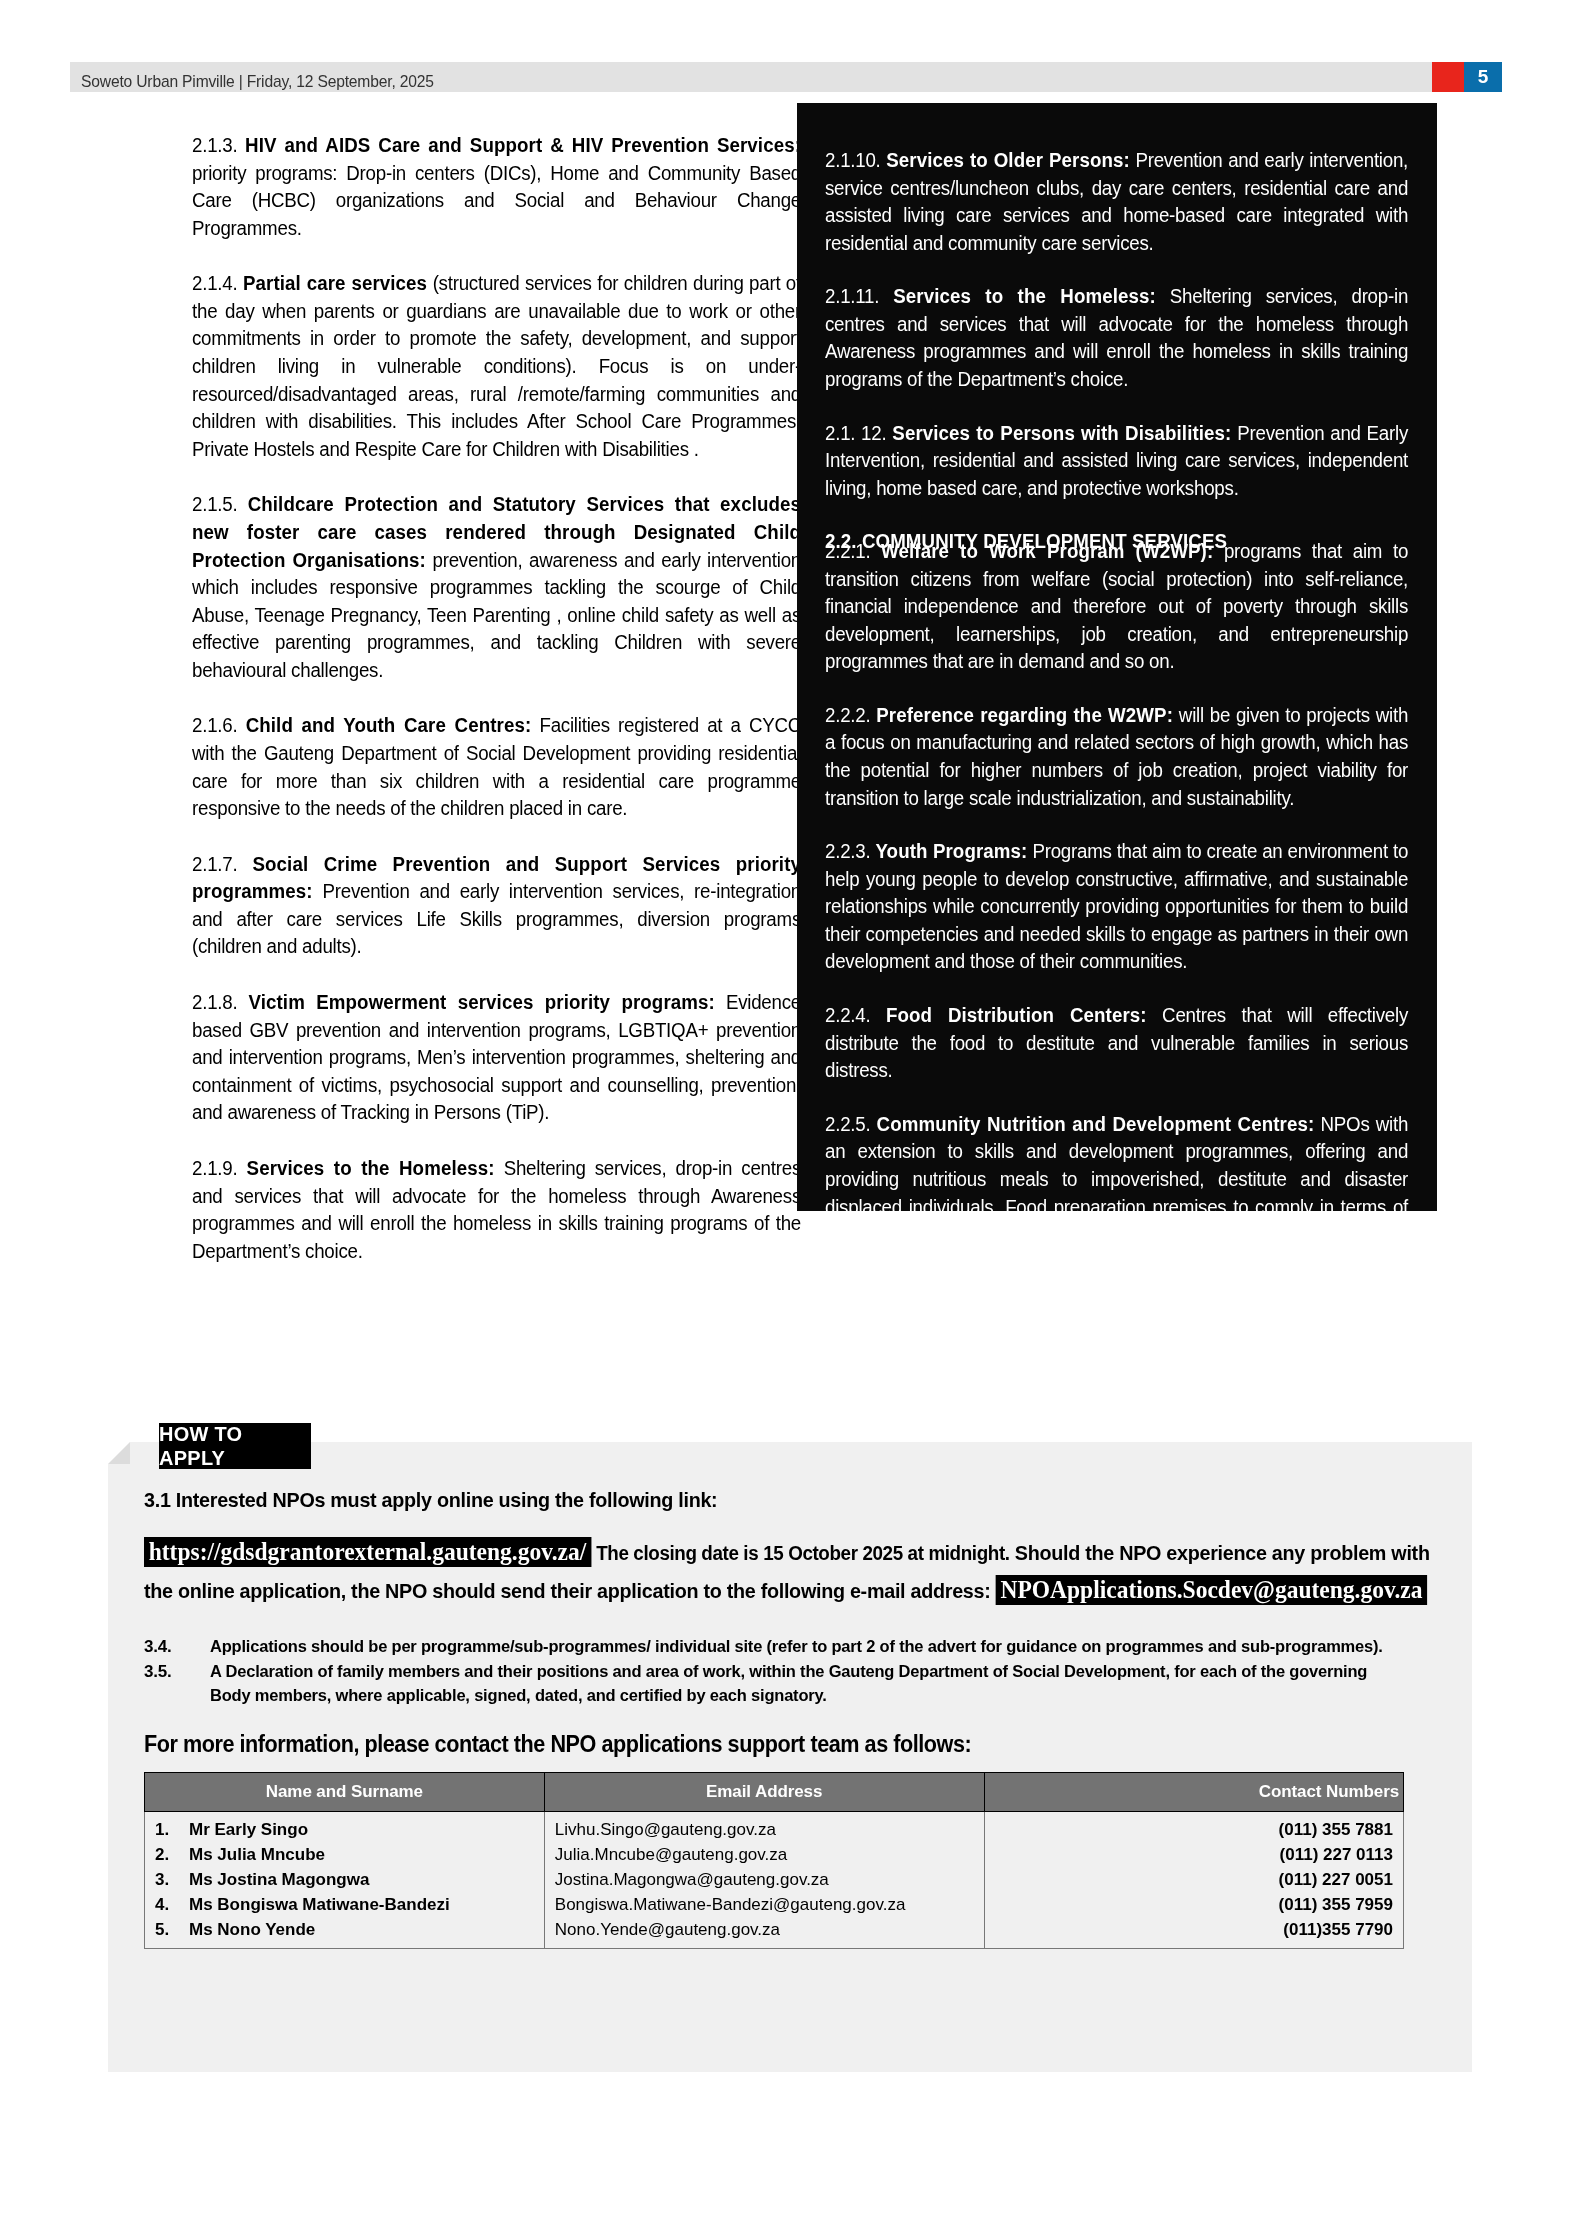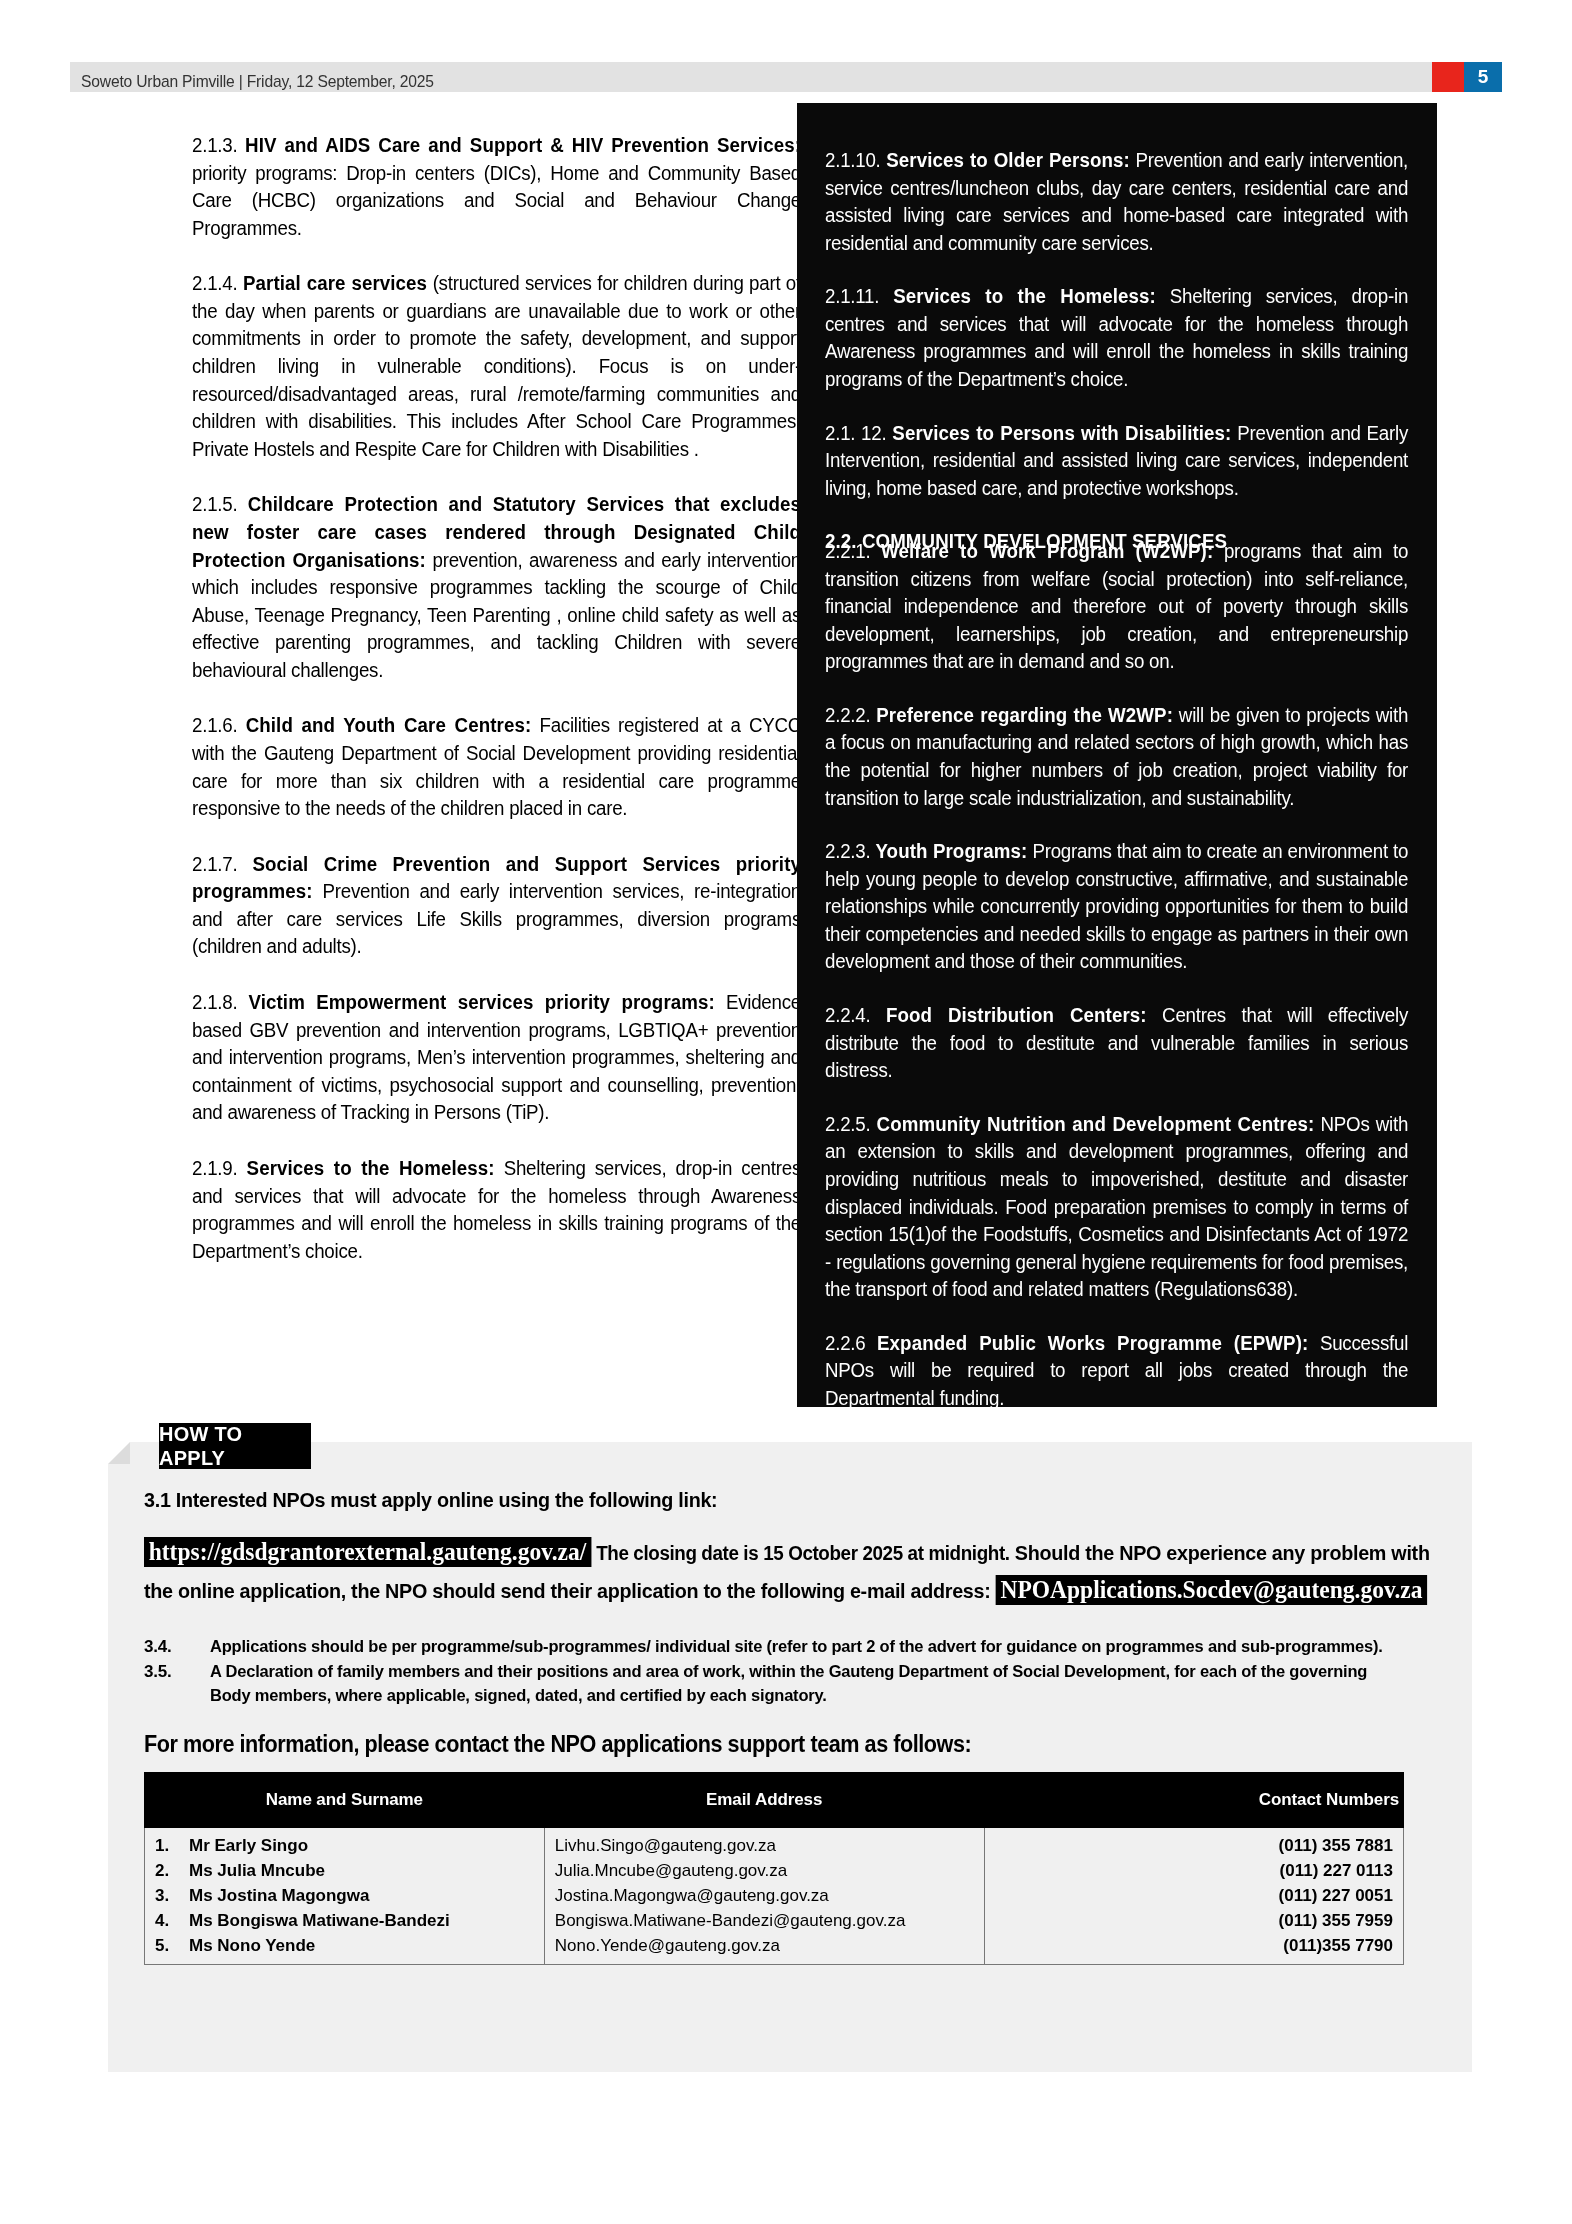--- a/index.html
+++ b/index.html
@@ -56,7 +56,7 @@
   .black-panel {
     position: absolute;
     left: 797px; top: 103px;
-    width: 640px; height: 1304px;
+    width: 640px; height: 1108px;
     background: #0a0a0a;
     padding: 44px 28px 10px 28px;
   }

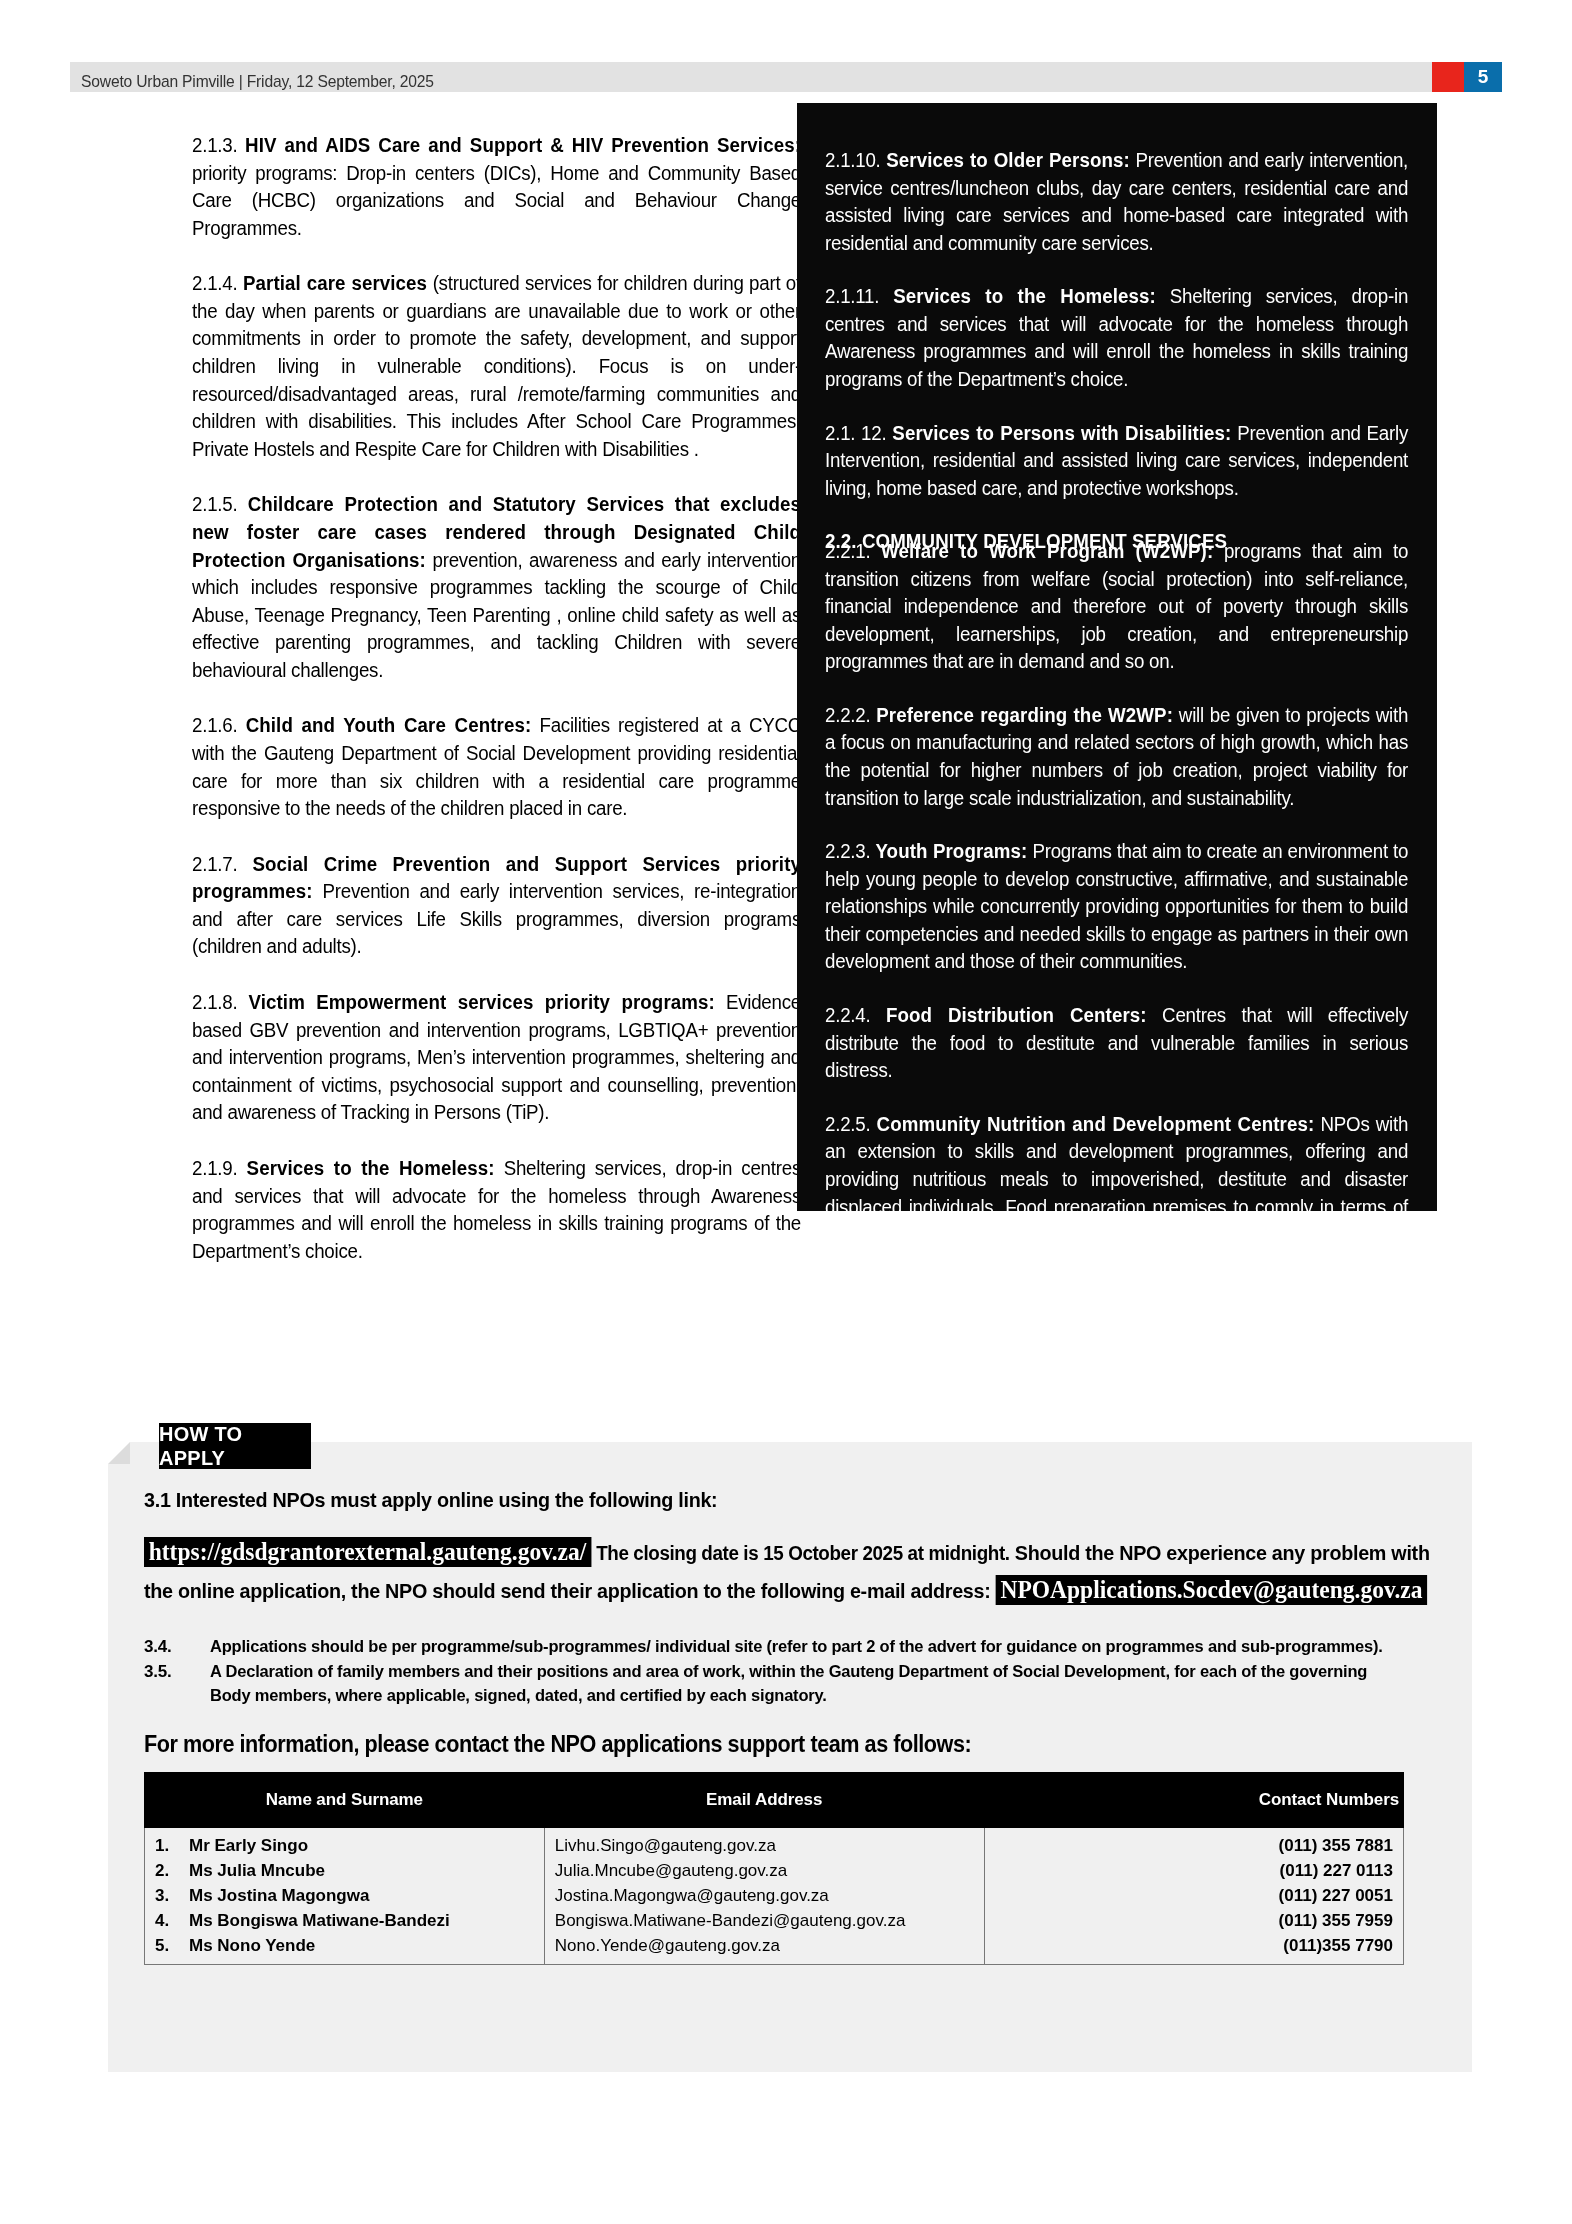--- a/index.html
+++ b/index.html
@@ -170,10 +170,10 @@
     font-size: 17px;
   }
   .contact-table thead th {
-    background: #000000;
+    background: #737373;
     color: #fff;
     font-weight: bold;
-    padding: 17px 4px;
+    padding: 9px 4px;
     font-size: 17px;
     letter-spacing: -0.1px;
     border: 1px solid #000;

